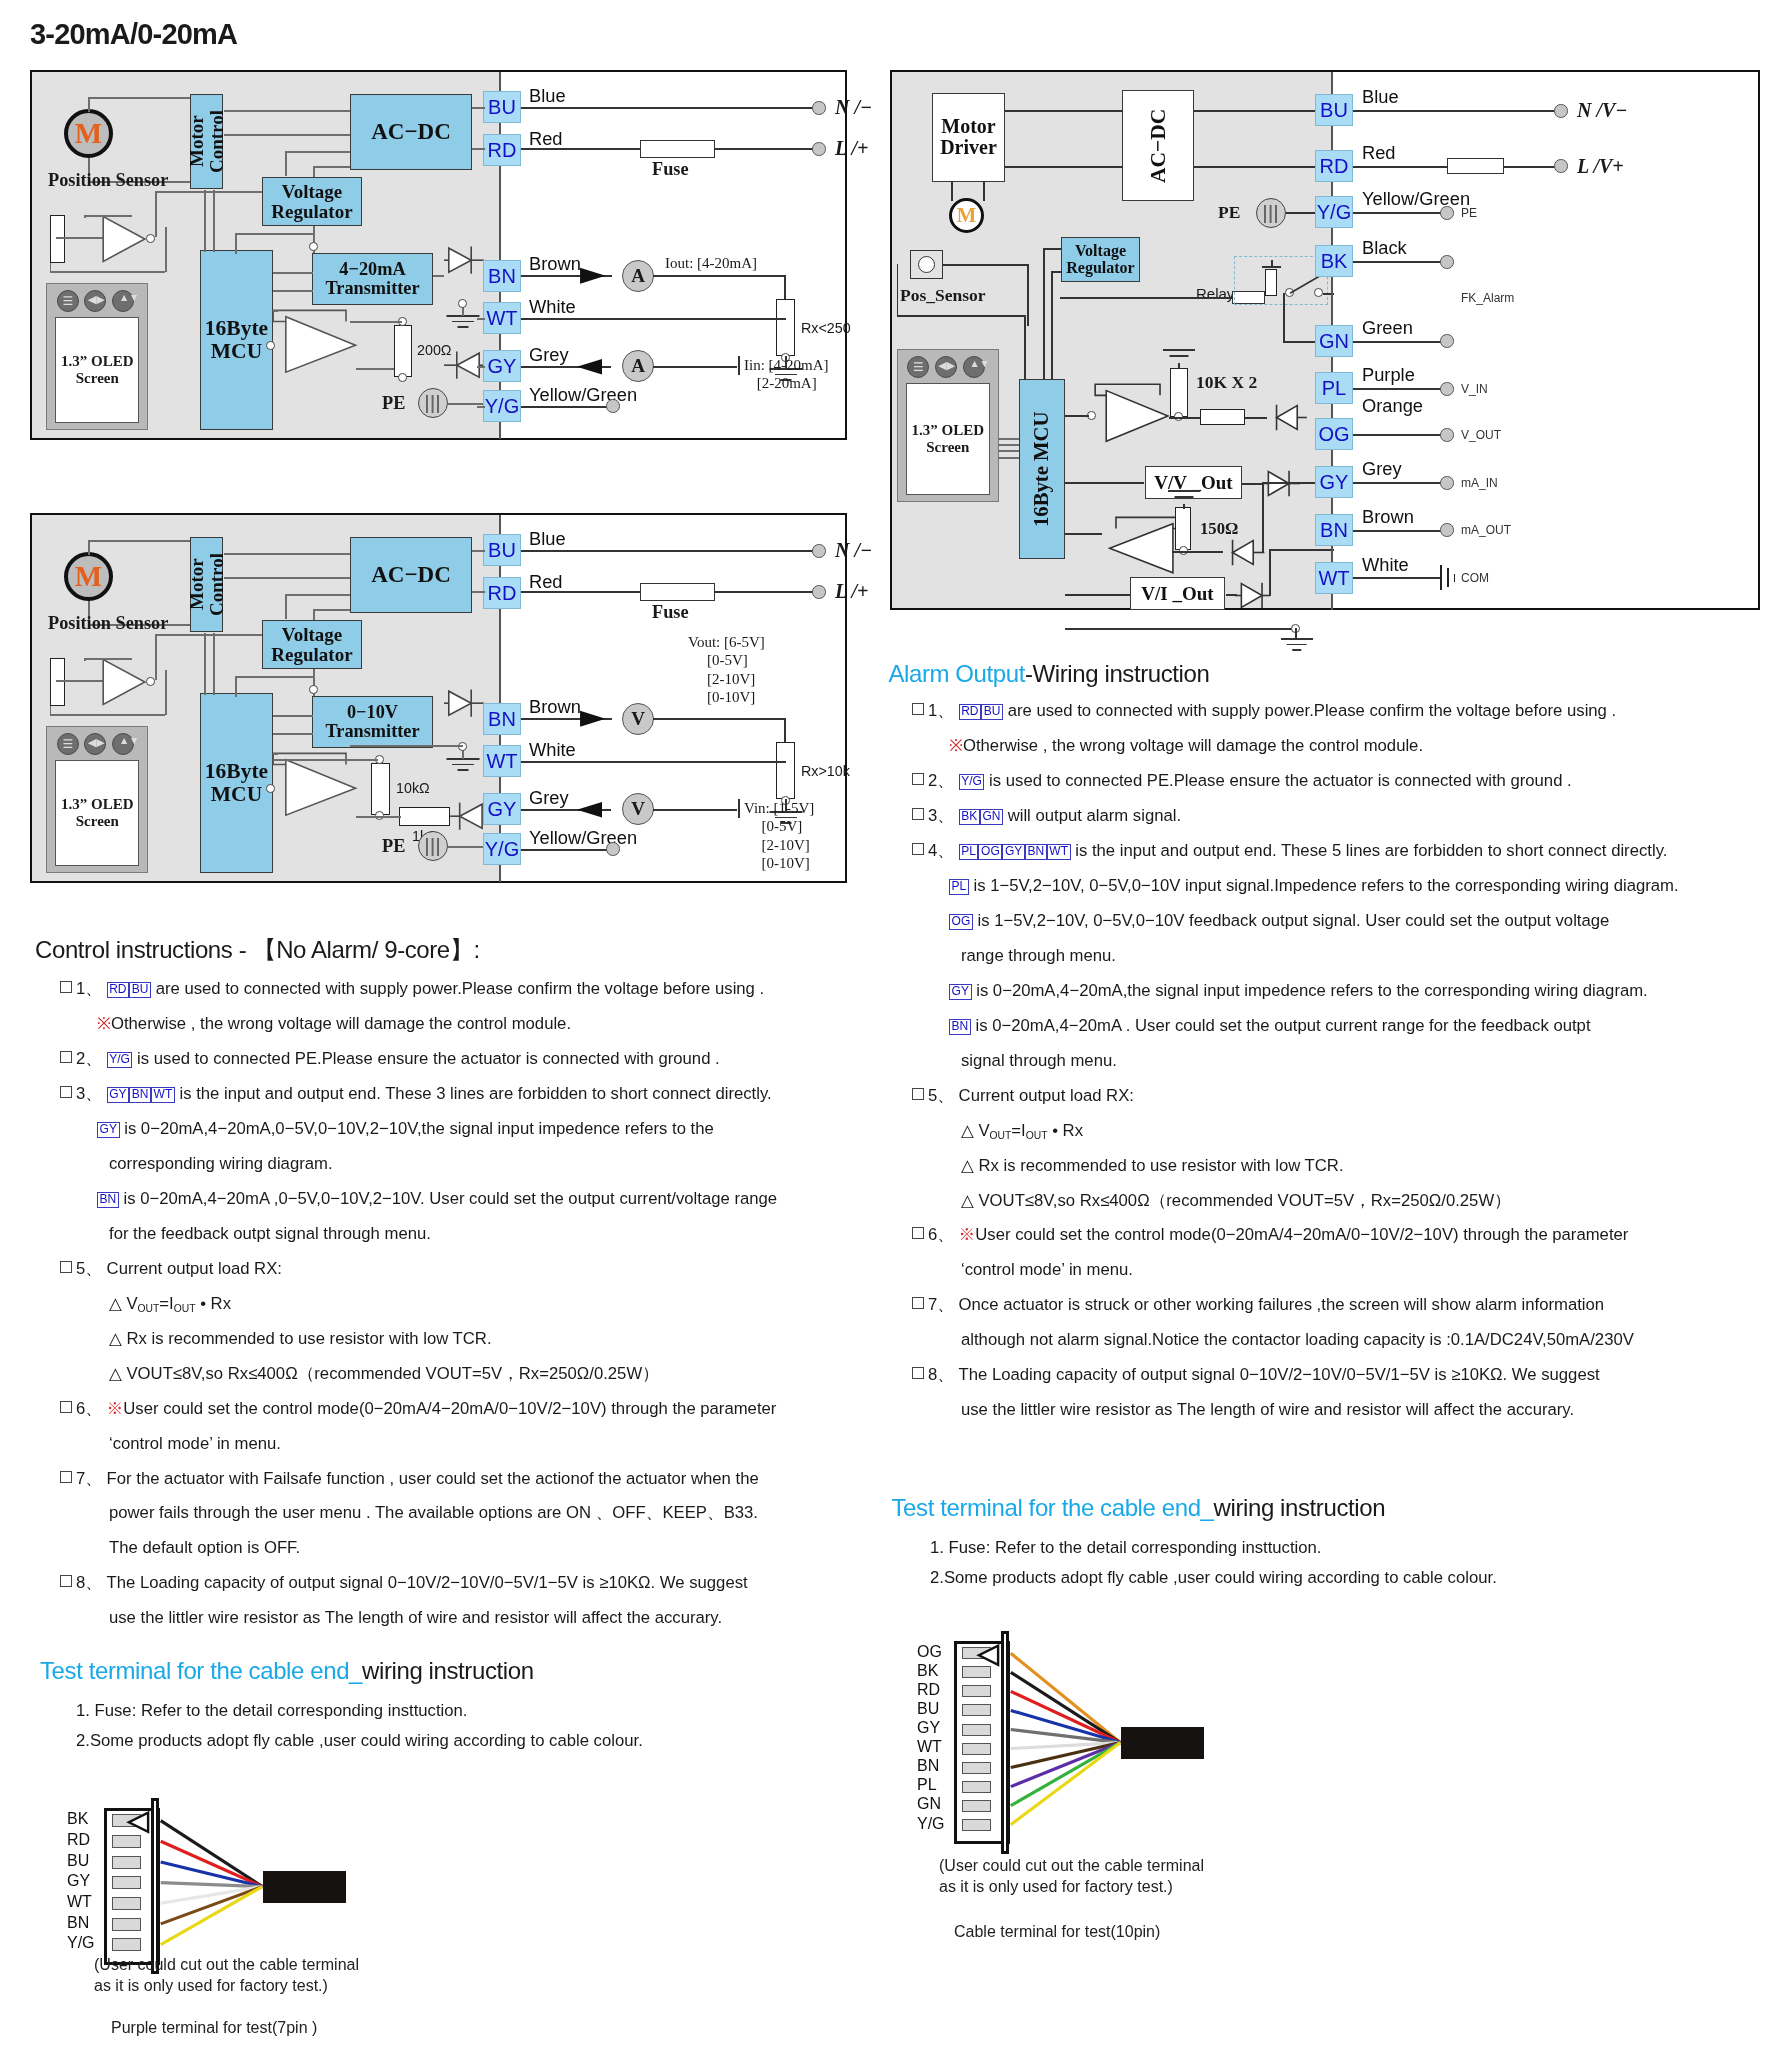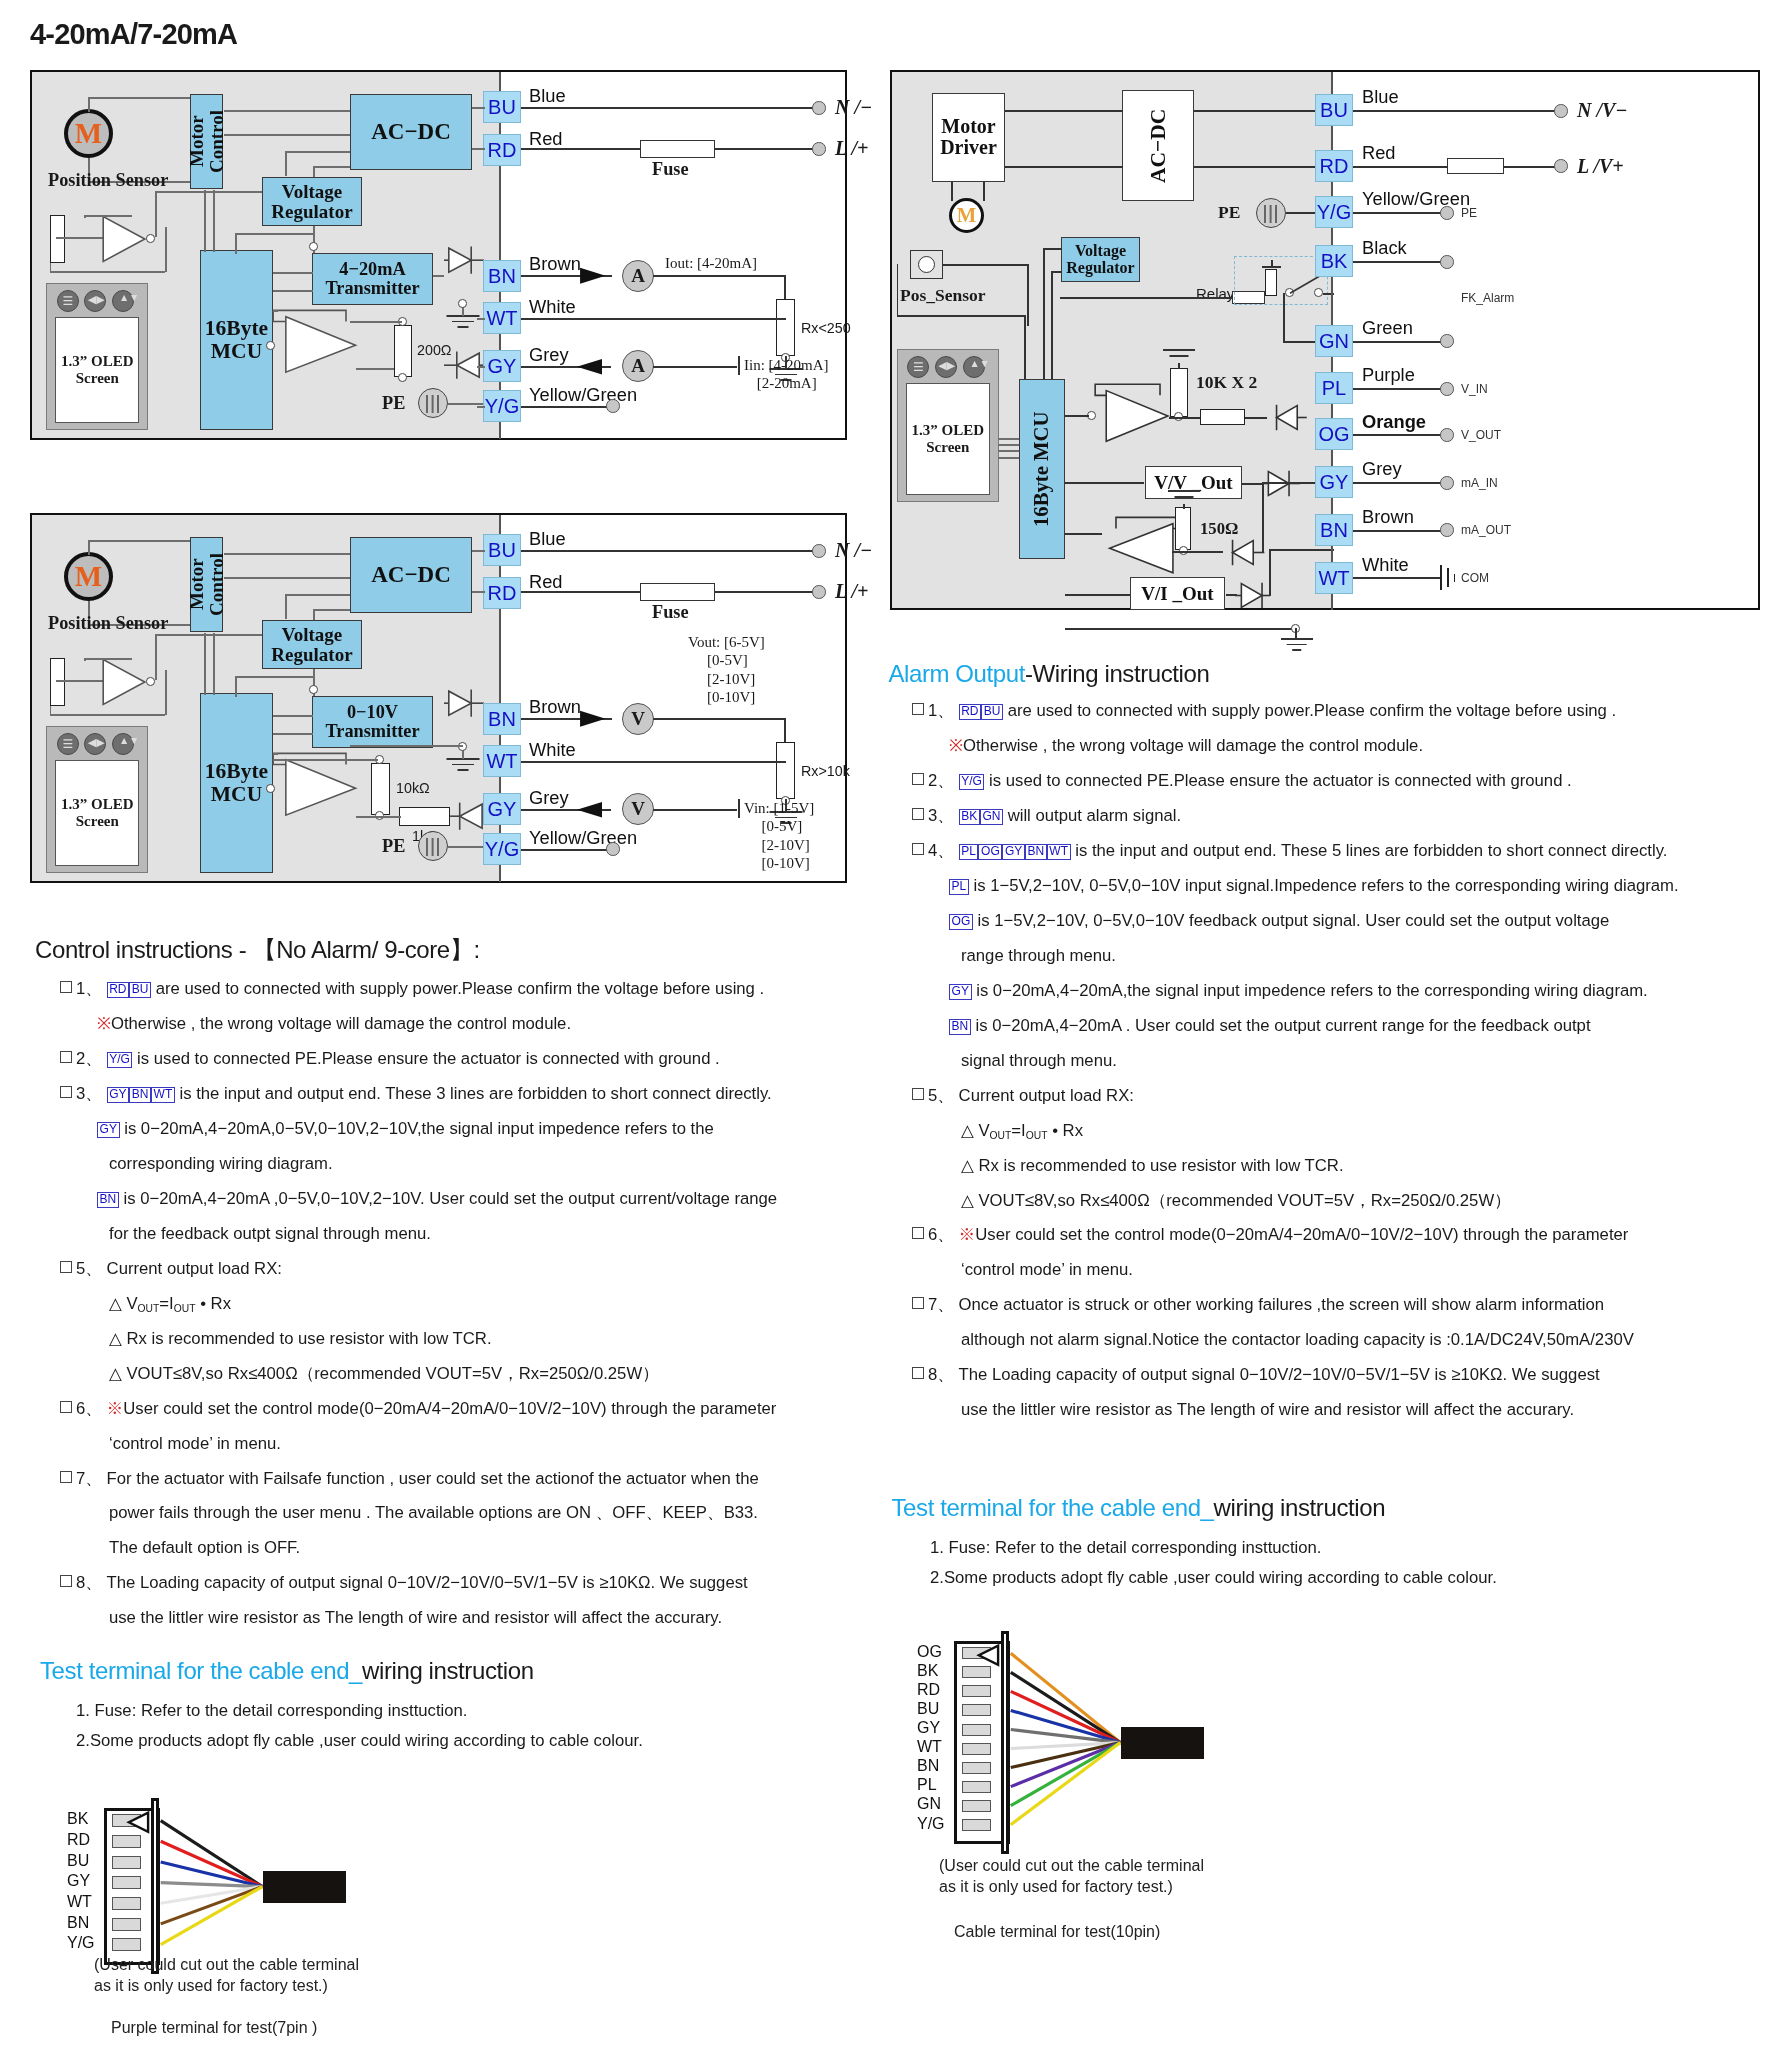--- a/index.html
+++ b/index.html
@@ -163,7 +163,7 @@
 
   <div class="col-left">
 
-    <div class="diagram-title" style="position:absolute;left:30px;top:17.5px;">4-20mA/7-20mA</div>
+    <div class="diagram-title" style="position:absolute;left:30px;top:17.5px;">3-20mA/0-20mA</div>
 
     <div class="dframe" style="left:30px; top:70px; width:817px; height:370px;">
       <div class="dgrey" style="width:469px;"></div>

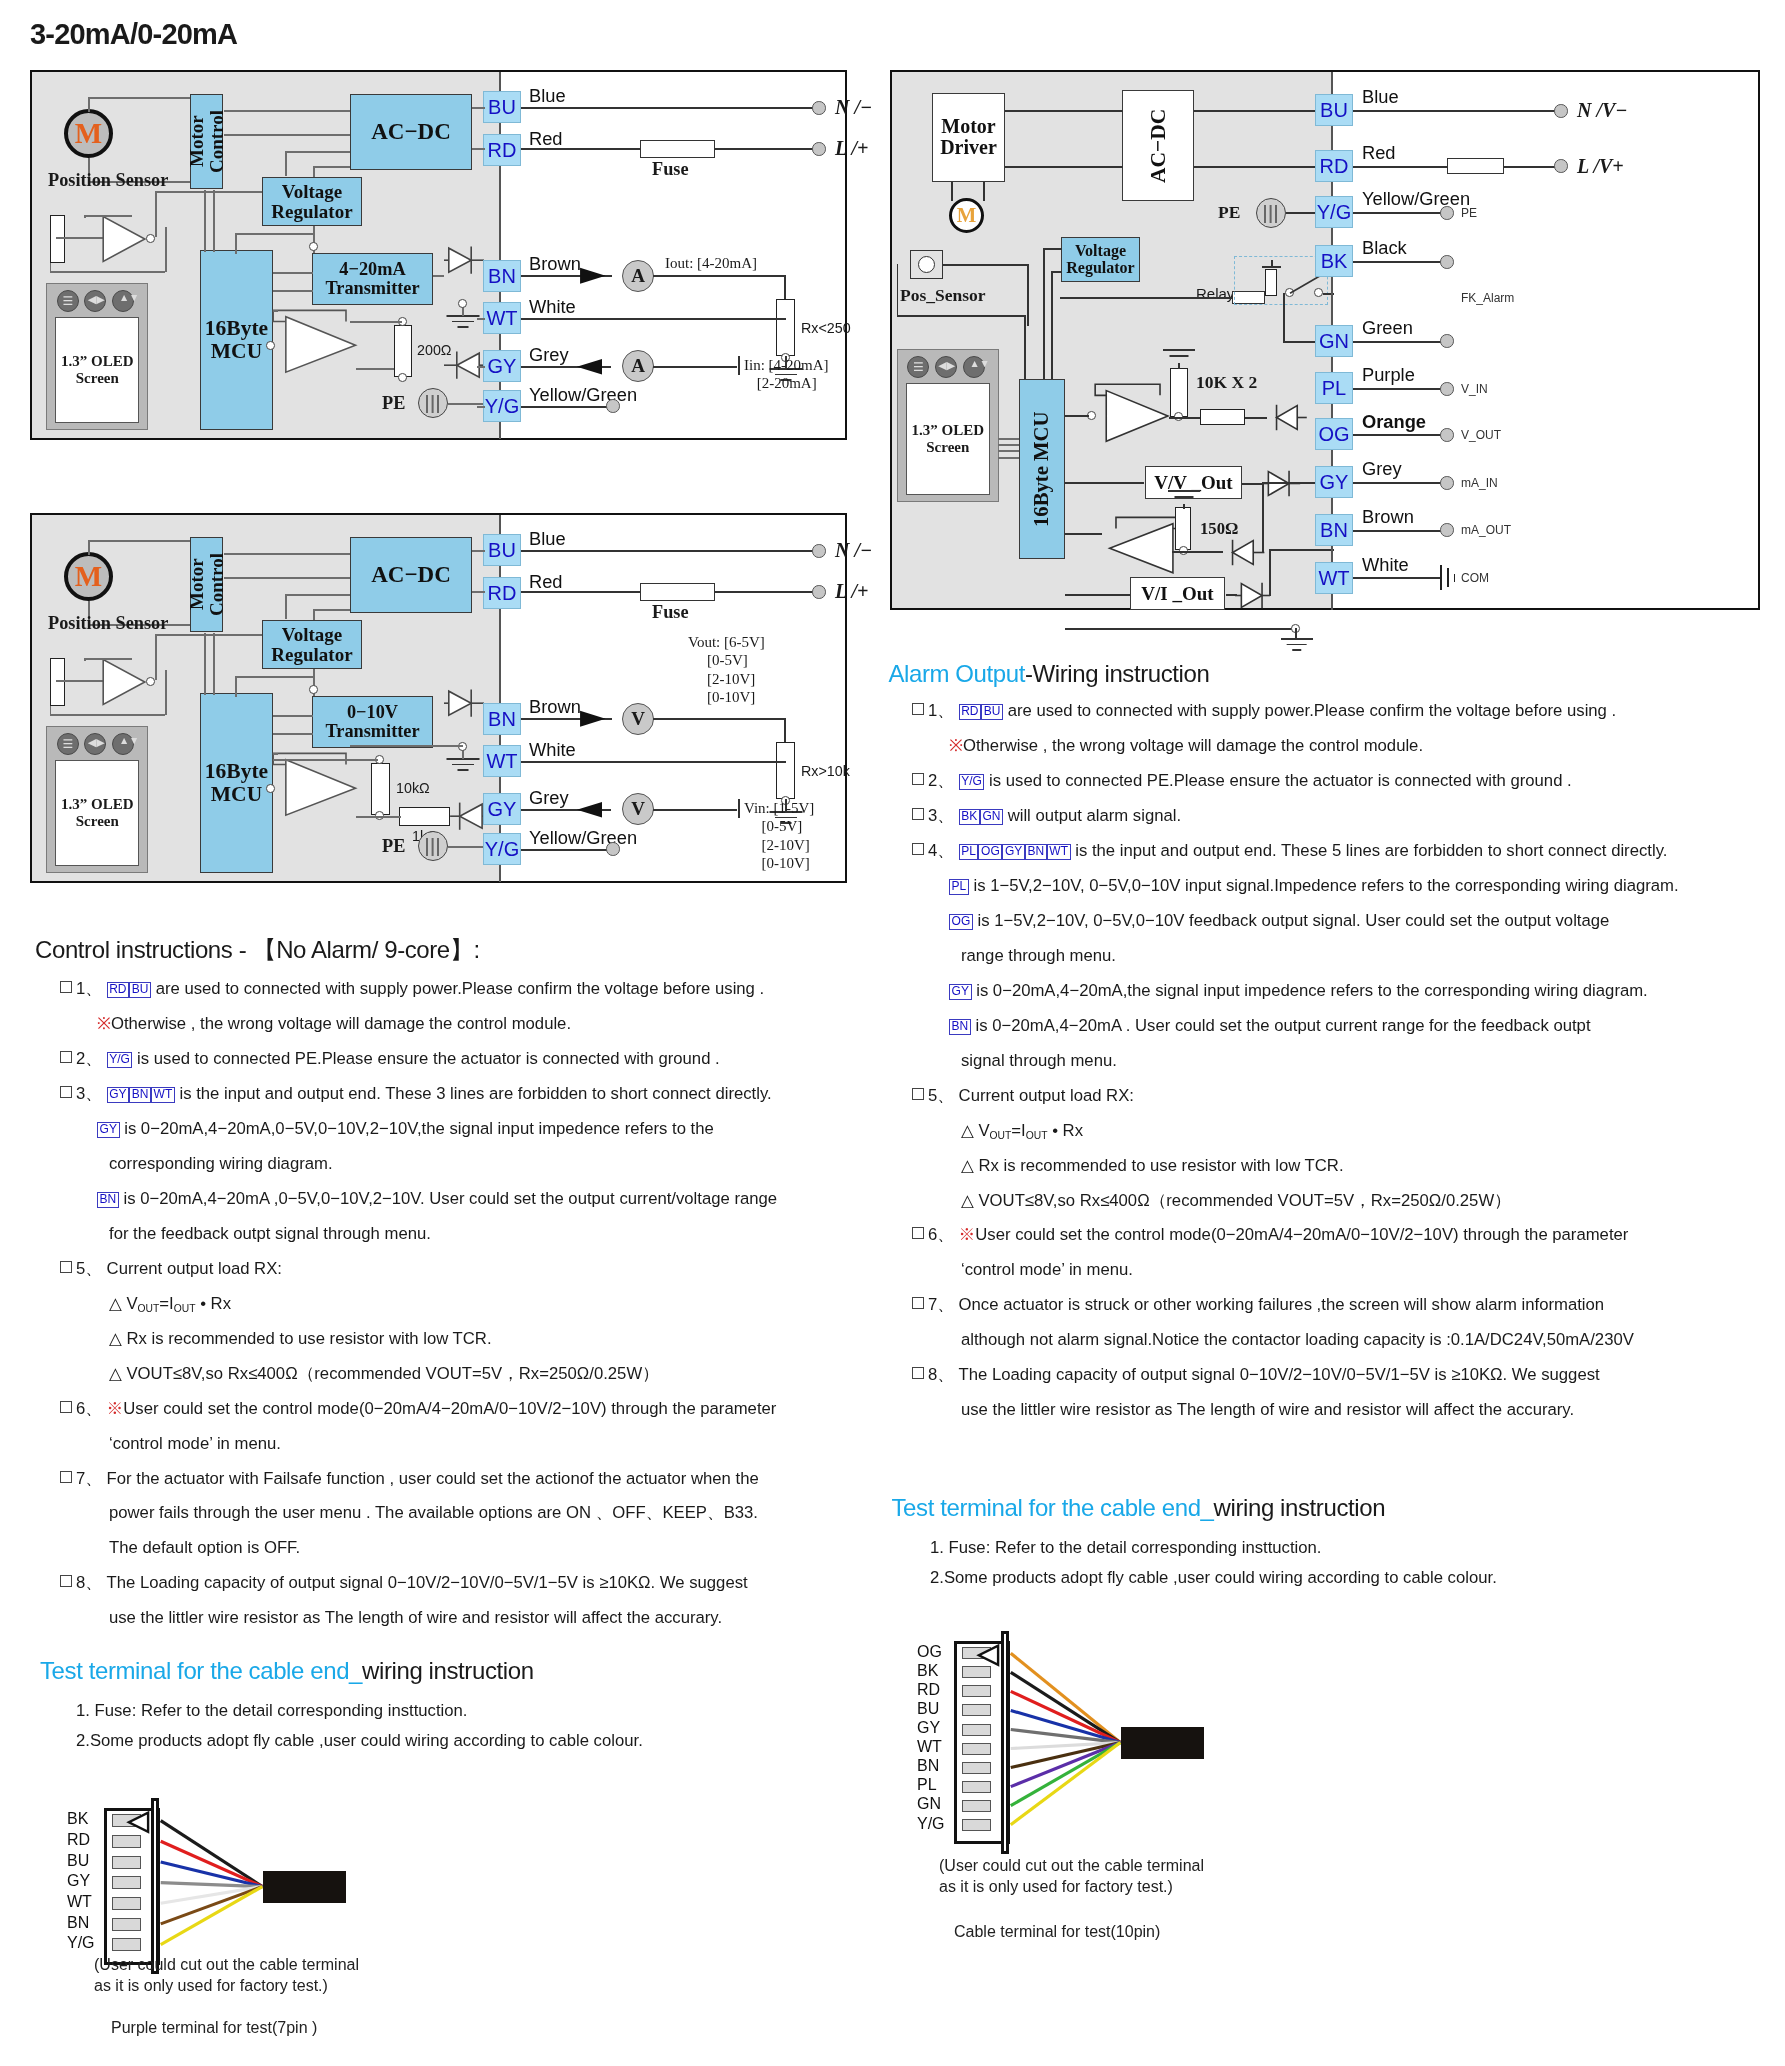--- a/index.html
+++ b/index.html
@@ -763,7 +763,7 @@
       <div class="wlabel" style="left:470px; top:165px;">Black</div>
       <div class="wlabel" style="left:470px; top:245px;">Green</div>
       <div class="wlabel" style="left:470px; top:292px;">Purple</div>
-      <div class="wlabel" style="left:470px; top:339px;font-weight:bold;">Orange</div>
+      <div class="wlabel" style="left:470px; top:323px;">Orange</div>
       <div class="wlabel" style="left:470px; top:386px;">Grey</div>
       <div class="wlabel" style="left:470px; top:434px;">Brown</div>
       <div class="wlabel" style="left:470px; top:482px;">White</div>

